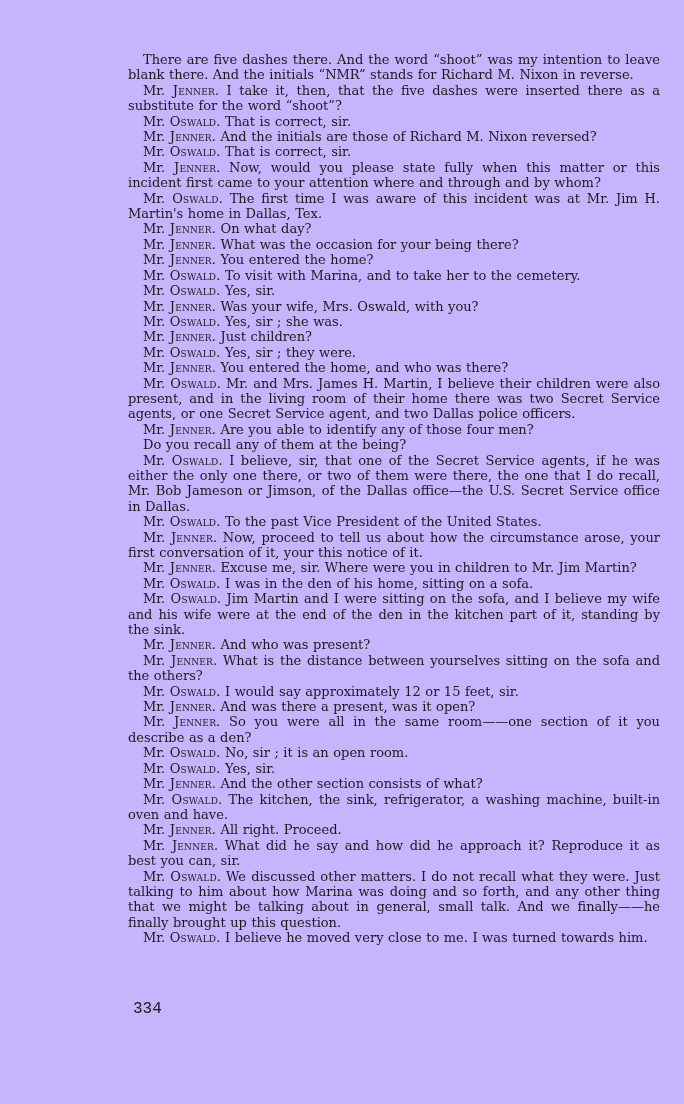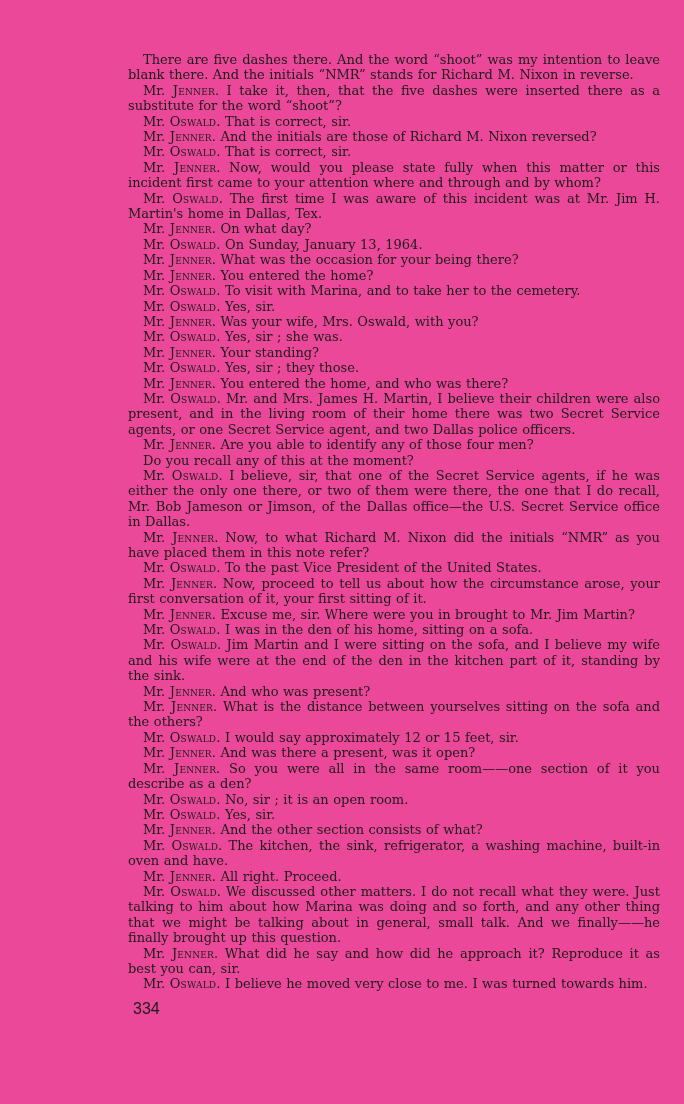--- a/index.html
+++ b/index.html
@@ -11,7 +11,7 @@
     position: relative;
     width: 684px;
     height: 1104px;
-    background: #ec4899;
+    background: #c4b5fd;
     overflow: hidden;
   }
   .text-block {

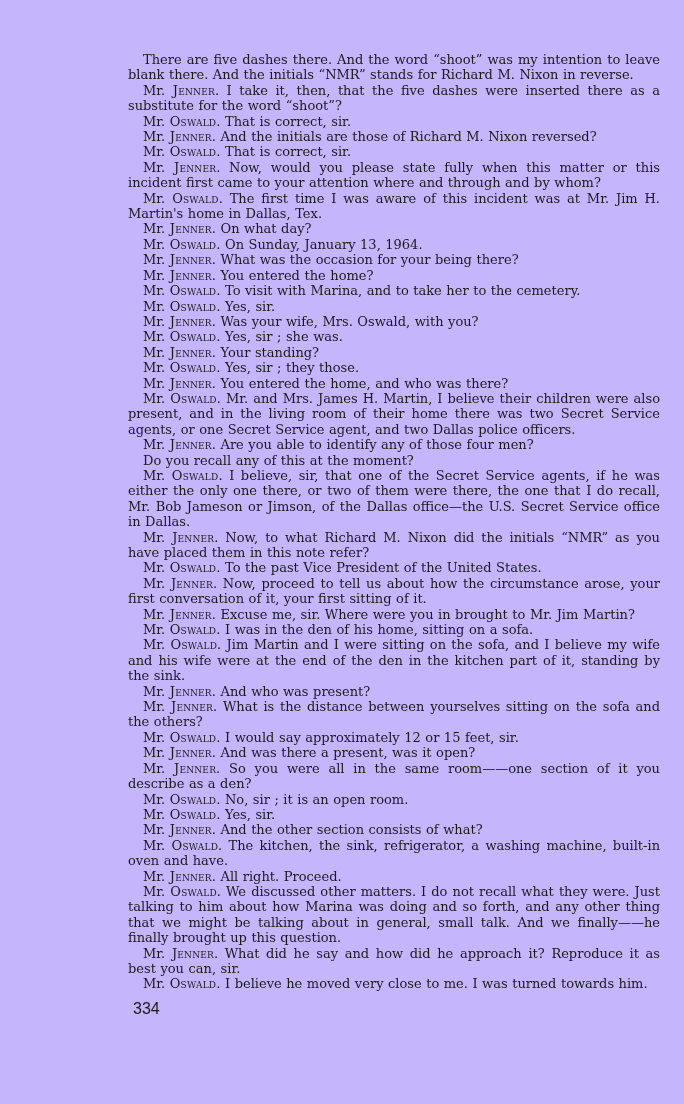--- a/index.html
+++ b/index.html
@@ -56,7 +56,6 @@
       <p class="para"><span class="speaker">Mr. <span class="sc">Jenner</span>. </span><span>Now, would you please state fully when this matter or this incident first came to your attention where and through and by whom?</span></p>
       <p class="para"><span class="speaker">Mr. <span class="sc">Oswald</span>. </span><span>The first time I was aware of this incident was at Mr. Jim H. Martin's home in Dallas, Tex.</span></p>
       <p class="para"><span class="speaker">Mr. <span class="sc">Jenner</span>. </span><span>On what day?</span></p>
-      <p class="para"><span class="speaker">Mr. <span class="sc">Oswald</span>. </span><span>On Sunday, January 13, 1964.</span></p>
       <p class="para"><span class="speaker">Mr. <span class="sc">Jenner</span>. </span><span>What was the occasion for your being there?</span></p>
       <p class="para"><span class="speaker">Mr. <span class="sc">Jenner</span>. </span><span>You entered the home?</span></p>
       <p class="para"><span class="speaker">Mr. <span class="sc">Oswald</span>. </span><span>To visit with Marina, and to take her to the cemetery.</span></p>

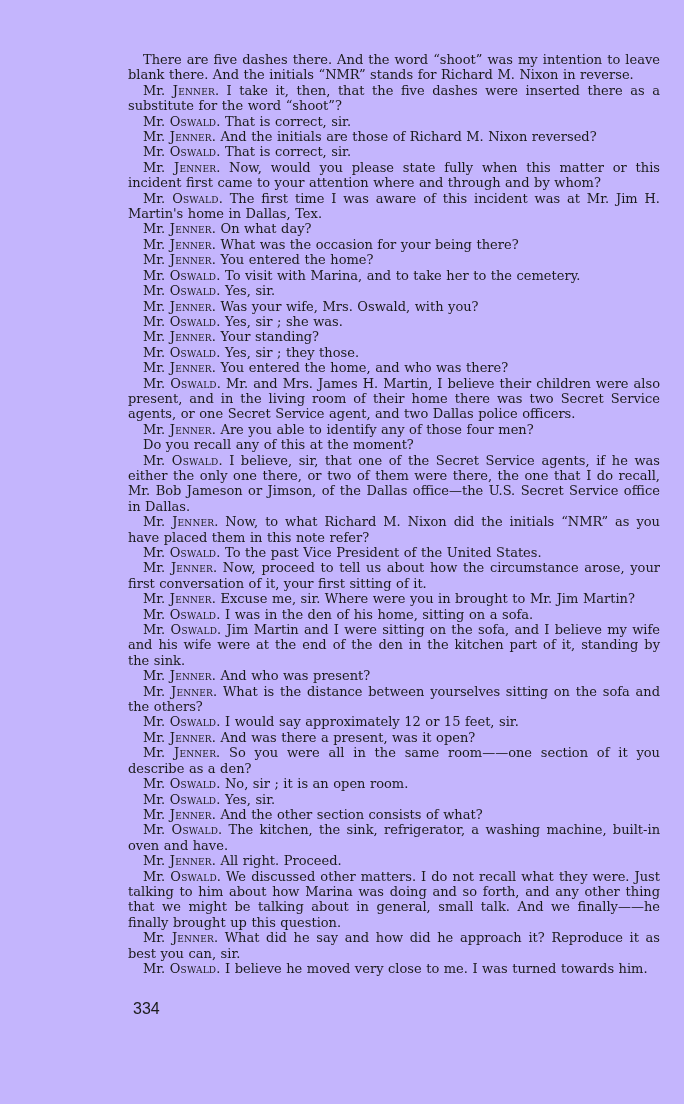--- a/index.html
+++ b/index.html
@@ -62,7 +62,7 @@
       <p class="para"><span class="speaker">Mr. <span class="sc">Oswald</span>. </span><span>Yes, sir.</span></p>
       <p class="para"><span class="speaker">Mr. <span class="sc">Jenner</span>. </span><span>Was your wife, Mrs. Oswald, with you?</span></p>
       <p class="para"><span class="speaker">Mr. <span class="sc">Oswald</span>. </span><span>Yes, sir ; she was.</span></p>
-      <p class="para"><span class="speaker">Mr. <span class="sc">Jenner</span>. </span><span>Your standing?</span></p>
+      <p class="para"><span class="speaker">Mr. <span class="sc">Jenner</span>. </span><span>Just children?</span></p>
       <p class="para"><span class="speaker">Mr. <span class="sc">Oswald</span>. </span><span>Yes, sir ; they those.</span></p>
       <p class="para"><span class="speaker">Mr. <span class="sc">Jenner</span>. </span><span>You entered the home, and who was there?</span></p>
       <p class="para"><span class="speaker">Mr. <span class="sc">Oswald</span>. </span><span>Mr. and Mrs. James H. Martin, I believe their children were also present, and in the living room of their home there was two Secret Service agents, or one Secret Service agent, and two Dallas police officers.</span></p>

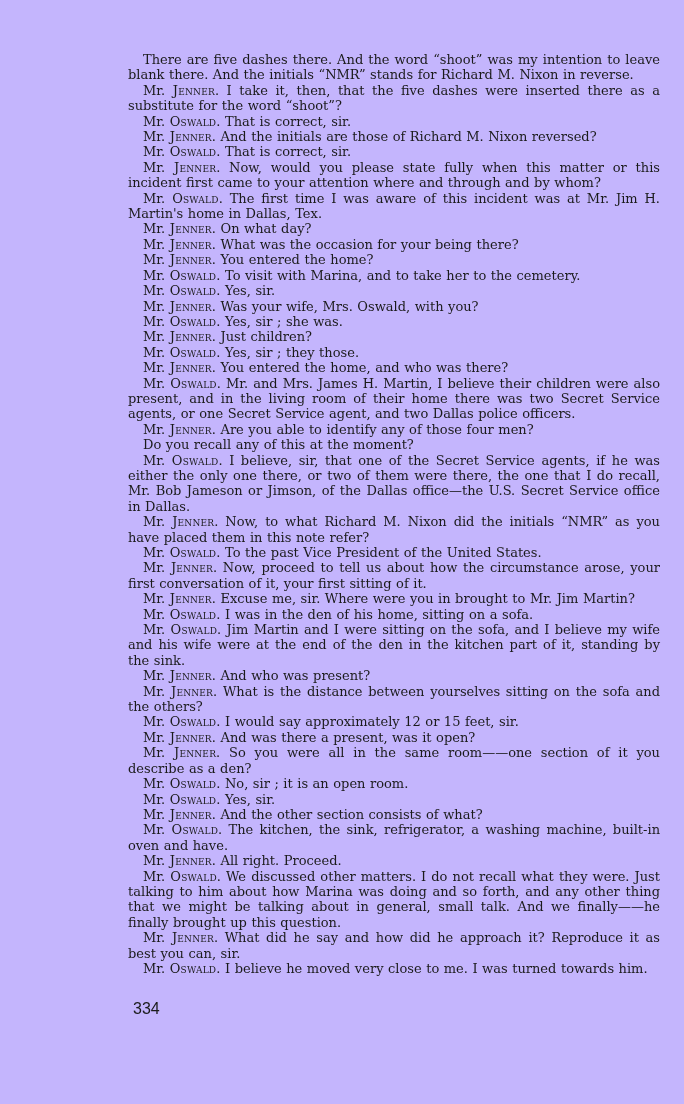--- a/index.html
+++ b/index.html
@@ -63,7 +63,7 @@
       <p class="para"><span class="speaker">Mr. <span class="sc">Jenner</span>. </span><span>Was your wife, Mrs. Oswald, with you?</span></p>
       <p class="para"><span class="speaker">Mr. <span class="sc">Oswald</span>. </span><span>Yes, sir ; she was.</span></p>
       <p class="para"><span class="speaker">Mr. <span class="sc">Jenner</span>. </span><span>Just children?</span></p>
-      <p class="para"><span class="speaker">Mr. <span class="sc">Oswald</span>. </span><span>Yes, sir ; they those.</span></p>
+      <p class="para"><span class="speaker">Mr. <span class="sc">Oswald</span>. </span><span>Yes, sir ; they were.</span></p>
       <p class="para"><span class="speaker">Mr. <span class="sc">Jenner</span>. </span><span>You entered the home, and who was there?</span></p>
       <p class="para"><span class="speaker">Mr. <span class="sc">Oswald</span>. </span><span>Mr. and Mrs. James H. Martin, I believe their children were also present, and in the living room of their home there was two Secret Service agents, or one Secret Service agent, and two Dallas police officers.</span></p>
       <p class="para"><span class="speaker">Mr. <span class="sc">Jenner</span>. </span><span>Are you able to identify any of those four men?</span></p>

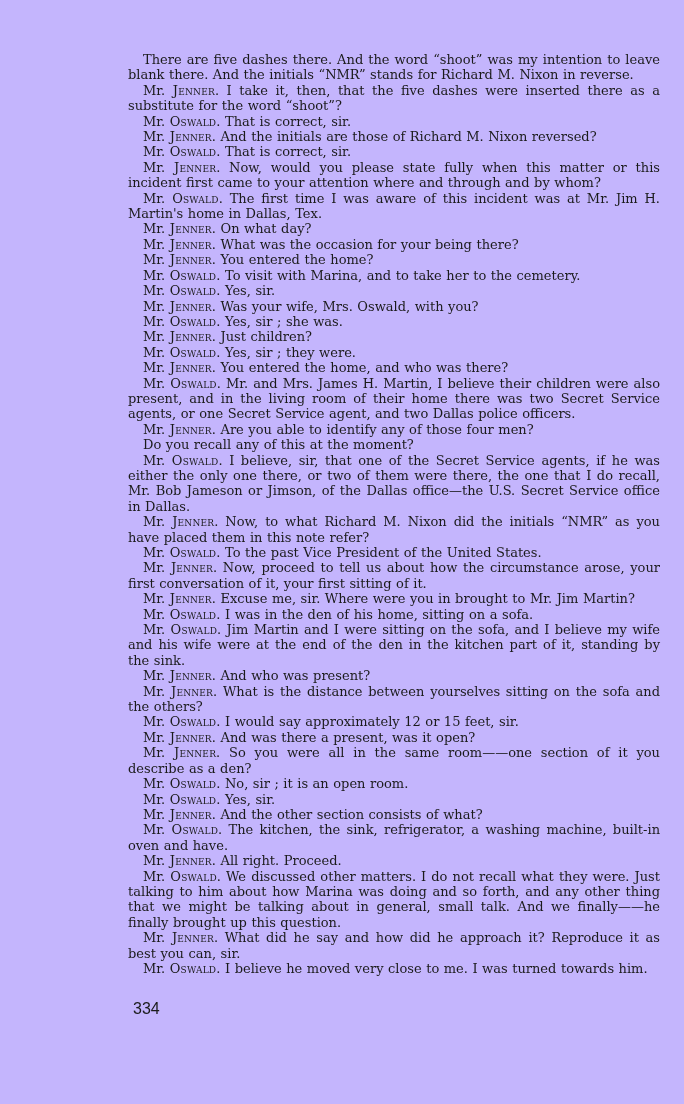--- a/index.html
+++ b/index.html
@@ -67,7 +67,7 @@
       <p class="para"><span class="speaker">Mr. <span class="sc">Jenner</span>. </span><span>You entered the home, and who was there?</span></p>
       <p class="para"><span class="speaker">Mr. <span class="sc">Oswald</span>. </span><span>Mr. and Mrs. James H. Martin, I believe their children were also present, and in the living room of their home there was two Secret Service agents, or one Secret Service agent, and two Dallas police officers.</span></p>
       <p class="para"><span class="speaker">Mr. <span class="sc">Jenner</span>. </span><span>Are you able to identify any of those four men?</span></p>
-      <p class="para"><span>Do you recall any of this at the moment?</span></p>
+      <p class="para"><span>Do you recall any of them at the being?</span></p>
       <p class="para"><span class="speaker">Mr. <span class="sc">Oswald</span>. </span><span>I believe, sir, that one of the Secret Service agents, if he was either the only one there, or two of them were there, the one that I do recall, Mr. Bob Jameson or Jimson, of the Dallas office—the U.S. Secret Service office in Dallas.</span></p>
       <p class="para"><span class="speaker">Mr. <span class="sc">Jenner</span>. </span><span>Now, to what Richard M. Nixon did the initials “NMR” as you have placed them in this note refer?</span></p>
       <p class="para"><span class="speaker">Mr. <span class="sc">Oswald</span>. </span><span>To the past Vice President of the United States.</span></p>

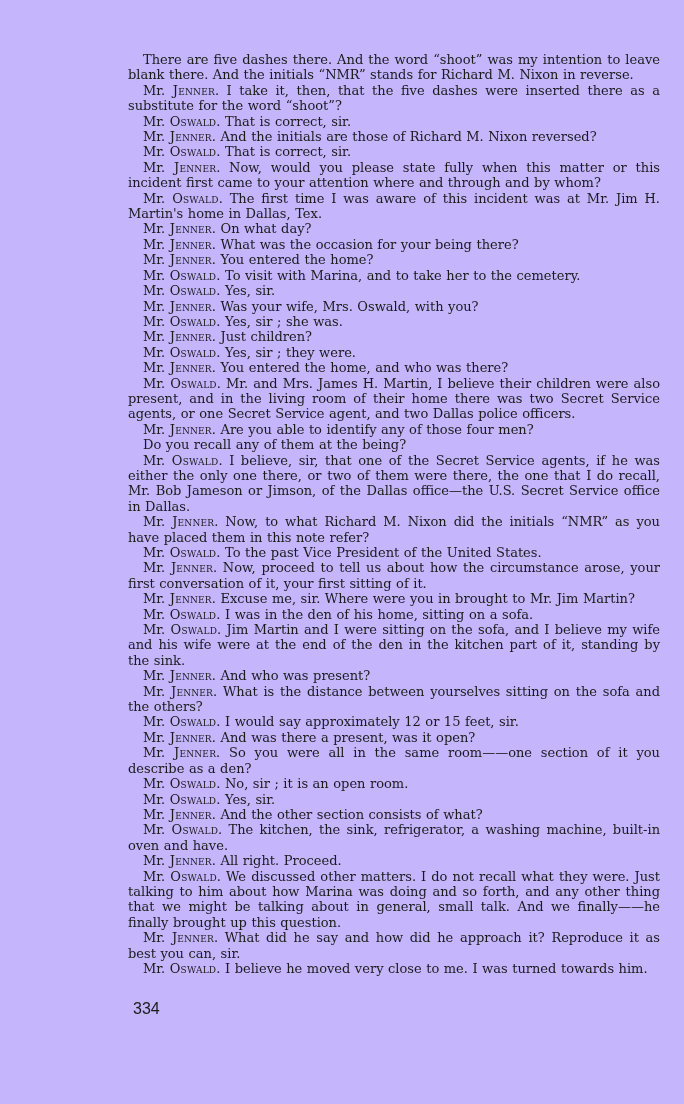--- a/index.html
+++ b/index.html
@@ -69,7 +69,6 @@
       <p class="para"><span class="speaker">Mr. <span class="sc">Jenner</span>. </span><span>Are you able to identify any of those four men?</span></p>
       <p class="para"><span>Do you recall any of them at the being?</span></p>
       <p class="para"><span class="speaker">Mr. <span class="sc">Oswald</span>. </span><span>I believe, sir, that one of the Secret Service agents, if he was either the only one there, or two of them were there, the one that I do recall, Mr. Bob Jameson or Jimson, of the Dallas office—the U.S. Secret Service office in Dallas.</span></p>
-      <p class="para"><span class="speaker">Mr. <span class="sc">Jenner</span>. </span><span>Now, to what Richard M. Nixon did the initials “NMR” as you have placed them in this note refer?</span></p>
       <p class="para"><span class="speaker">Mr. <span class="sc">Oswald</span>. </span><span>To the past Vice President of the United States.</span></p>
       <p class="para"><span class="speaker">Mr. <span class="sc">Jenner</span>. </span><span>Now, proceed to tell us about how the circumstance arose, your first conversation of it, your first sitting of it.</span></p>
       <p class="para"><span class="speaker">Mr. <span class="sc">Jenner</span>. </span><span>Excuse me, sir.  Where were you in brought to Mr. Jim Martin?</span></p>

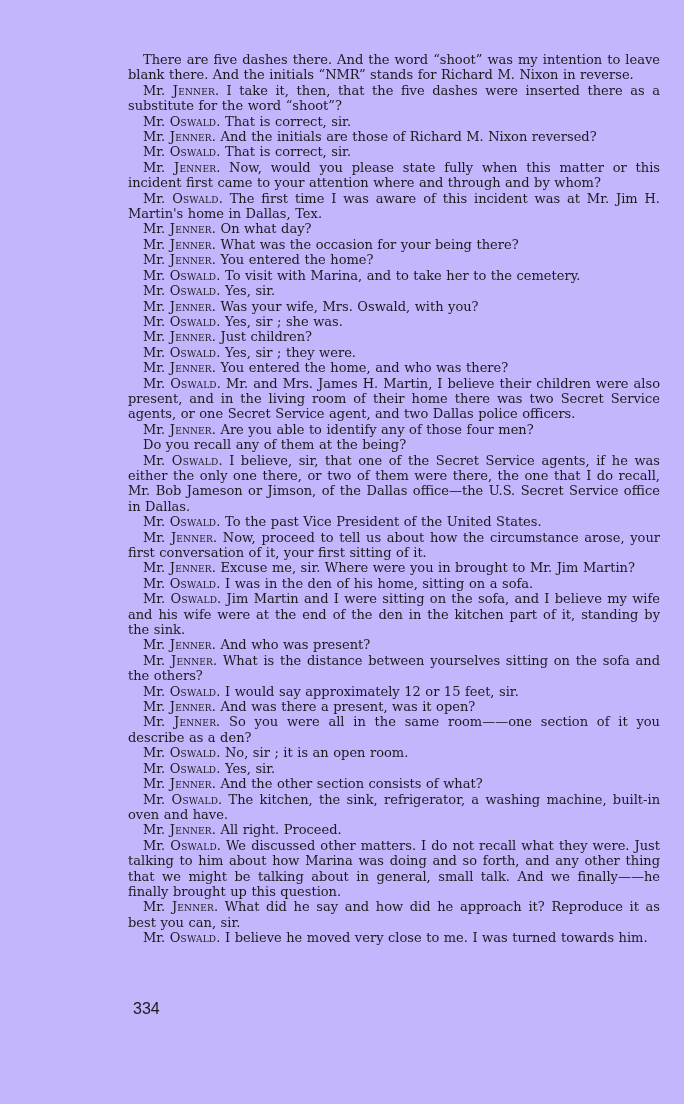--- a/index.html
+++ b/index.html
@@ -70,7 +70,7 @@
       <p class="para"><span>Do you recall any of them at the being?</span></p>
       <p class="para"><span class="speaker">Mr. <span class="sc">Oswald</span>. </span><span>I believe, sir, that one of the Secret Service agents, if he was either the only one there, or two of them were there, the one that I do recall, Mr. Bob Jameson or Jimson, of the Dallas office—the U.S. Secret Service office in Dallas.</span></p>
       <p class="para"><span class="speaker">Mr. <span class="sc">Oswald</span>. </span><span>To the past Vice President of the United States.</span></p>
-      <p class="para"><span class="speaker">Mr. <span class="sc">Jenner</span>. </span><span>Now, proceed to tell us about how the circumstance arose, your first conversation of it, your first sitting of it.</span></p>
+      <p class="para"><span class="speaker">Mr. <span class="sc">Jenner</span>. </span><span>Now, proceed to tell us about how the circumstance arose, your first conversation of it, your this notice of it.</span></p>
       <p class="para"><span class="speaker">Mr. <span class="sc">Jenner</span>. </span><span>Excuse me, sir.  Where were you in brought to Mr. Jim Martin?</span></p>
       <p class="para"><span class="speaker">Mr. <span class="sc">Oswald</span>. </span><span>I was in the den of his home, sitting on a sofa.</span></p>
       <p class="para"><span class="speaker">Mr. <span class="sc">Oswald</span>. </span><span>Jim Martin and I were sitting on the sofa, and I believe my wife and his wife were at the end of the den in the kitchen part of it, standing by the sink.</span></p>

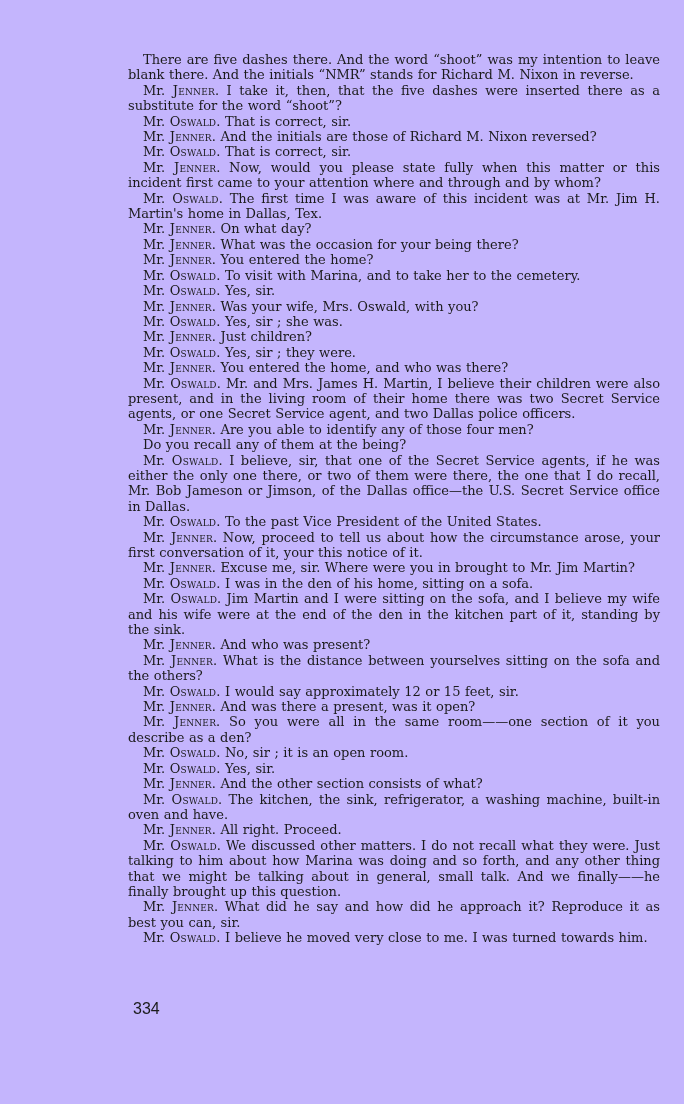--- a/index.html
+++ b/index.html
@@ -71,7 +71,7 @@
       <p class="para"><span class="speaker">Mr. <span class="sc">Oswald</span>. </span><span>I believe, sir, that one of the Secret Service agents, if he was either the only one there, or two of them were there, the one that I do recall, Mr. Bob Jameson or Jimson, of the Dallas office—the U.S. Secret Service office in Dallas.</span></p>
       <p class="para"><span class="speaker">Mr. <span class="sc">Oswald</span>. </span><span>To the past Vice President of the United States.</span></p>
       <p class="para"><span class="speaker">Mr. <span class="sc">Jenner</span>. </span><span>Now, proceed to tell us about how the circumstance arose, your first conversation of it, your this notice of it.</span></p>
-      <p class="para"><span class="speaker">Mr. <span class="sc">Jenner</span>. </span><span>Excuse me, sir.  Where were you in brought to Mr. Jim Martin?</span></p>
+      <p class="para"><span class="speaker">Mr. <span class="sc">Jenner</span>. </span><span>Excuse me, sir.  Where were you in children to Mr. Jim Martin?</span></p>
       <p class="para"><span class="speaker">Mr. <span class="sc">Oswald</span>. </span><span>I was in the den of his home, sitting on a sofa.</span></p>
       <p class="para"><span class="speaker">Mr. <span class="sc">Oswald</span>. </span><span>Jim Martin and I were sitting on the sofa, and I believe my wife and his wife were at the end of the den in the kitchen part of it, standing by the sink.</span></p>
       <p class="para"><span class="speaker">Mr. <span class="sc">Jenner</span>. </span><span>And who was present?</span></p>

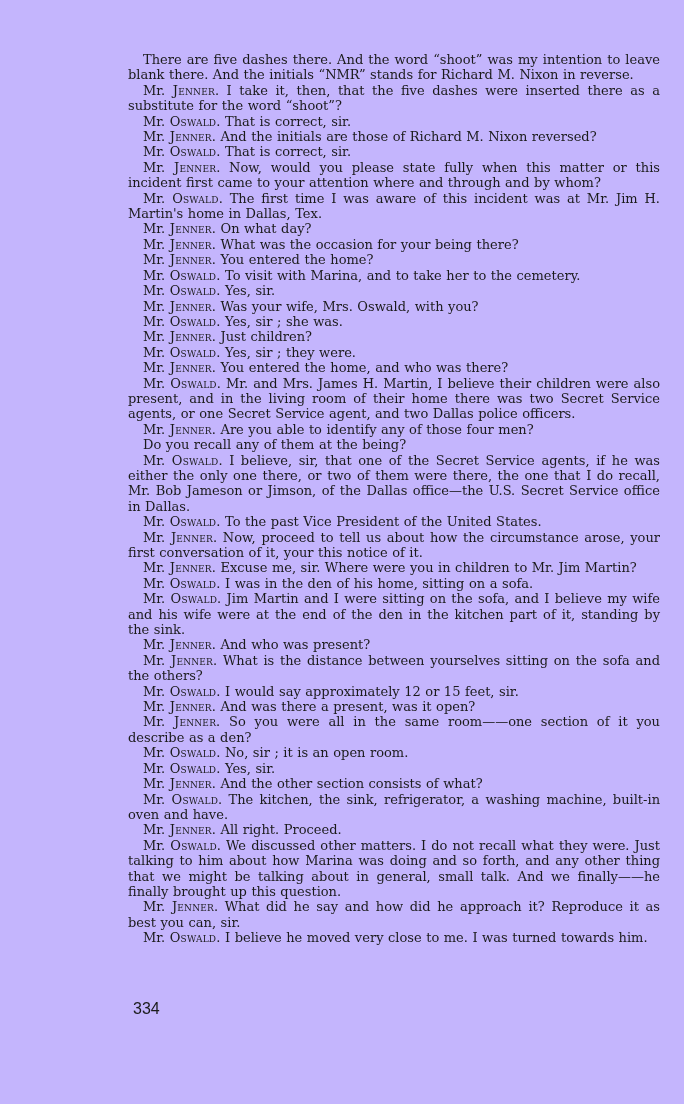--- a/index.html
+++ b/index.html
@@ -84,8 +84,8 @@
       <p class="para"><span class="speaker">Mr. <span class="sc">Jenner</span>. </span><span>And the other section consists of what?</span></p>
       <p class="para"><span class="speaker">Mr. <span class="sc">Oswald</span>. </span><span>The kitchen, the sink, refrigerator, a washing machine, built-in oven and have.</span></p>
       <p class="para"><span class="speaker">Mr. <span class="sc">Jenner</span>. </span><span>All right.  Proceed.</span></p>
+      <p class="para"><span class="speaker">Mr. <span class="sc">Jenner</span>. </span><span>What did he say and how did he approach it?  Reproduce it as best you can, sir.</span></p>
       <p class="para"><span class="speaker">Mr. <span class="sc">Oswald</span>. </span><span>We discussed other matters.  I do not recall what they were.  Just talking to him about how Marina was doing and so forth, and any other thing that we might be talking about in general, small talk.  And we finally——he finally brought up this question.</span></p>
-      <p class="para"><span class="speaker">Mr. <span class="sc">Jenner</span>. </span><span>What did he say and how did he approach it?  Reproduce it as best you can, sir.</span></p>
       <p class="para"><span class="speaker">Mr. <span class="sc">Oswald</span>. </span><span>I believe he moved very close to me.  I was turned towards him.</span></p>
     </div>
   <div class="page-number">334</div>

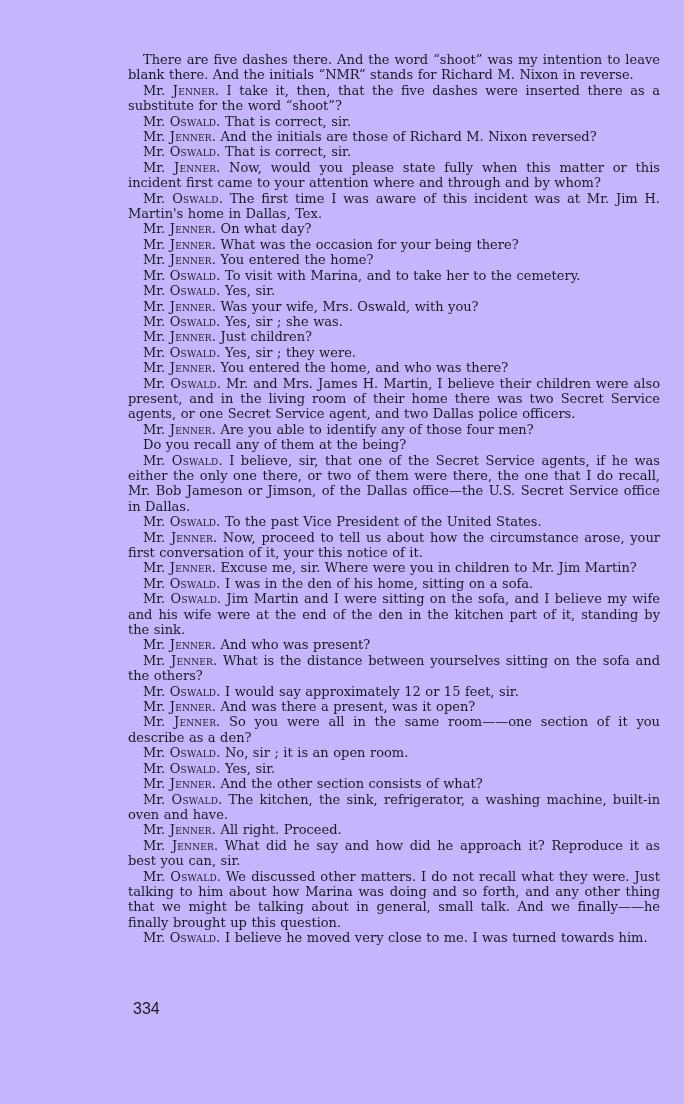--- a/index.html
+++ b/index.html
@@ -38,7 +38,7 @@
     position: absolute;
     left: 133px;
     top: 1000px;
-    font-family: Liberation Sans, sans-serif;
+    font-family: Liberation Mono, monospace;
     font-size: 16px;
     color: #1b1b1b;
   }

